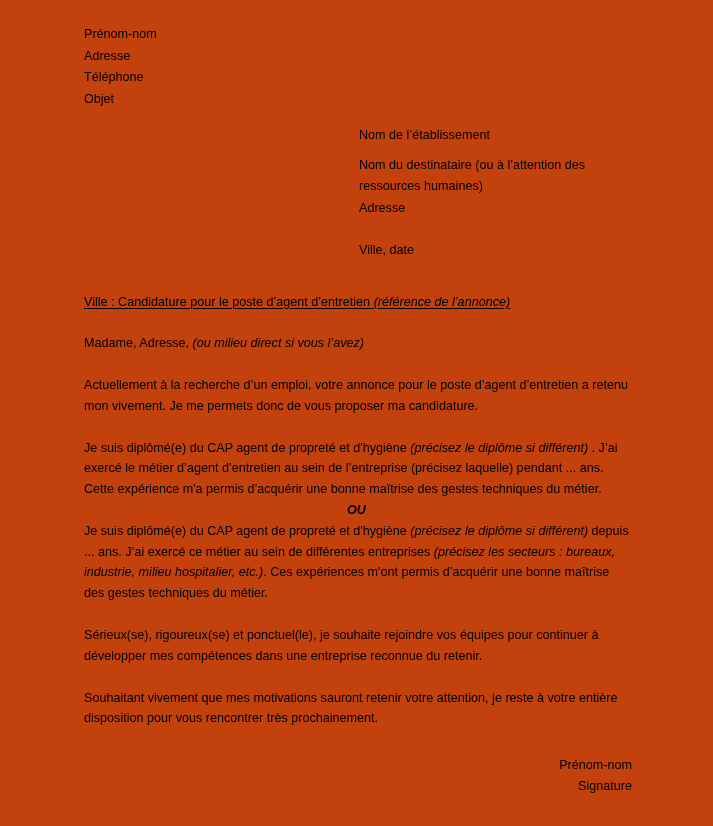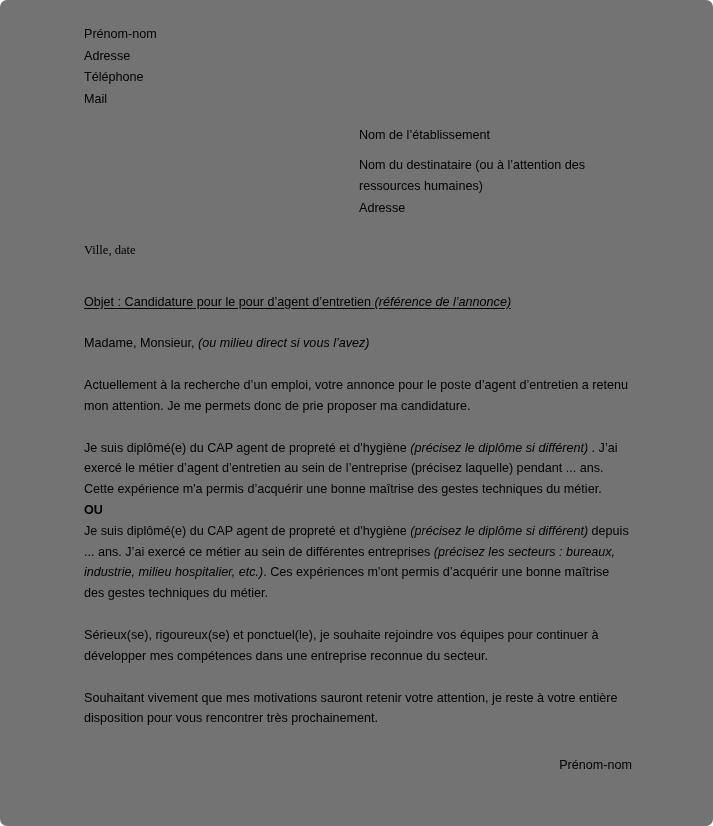--- a/index.html
+++ b/index.html
@@ -18,10 +18,9 @@
     position: relative;
     width: 713px;
     height: 826px;
-    background: #737373;
+    background: #c2410c;
     box-sizing: border-box;
     overflow: hidden;
-    border-radius: 7px;
   }
 
   

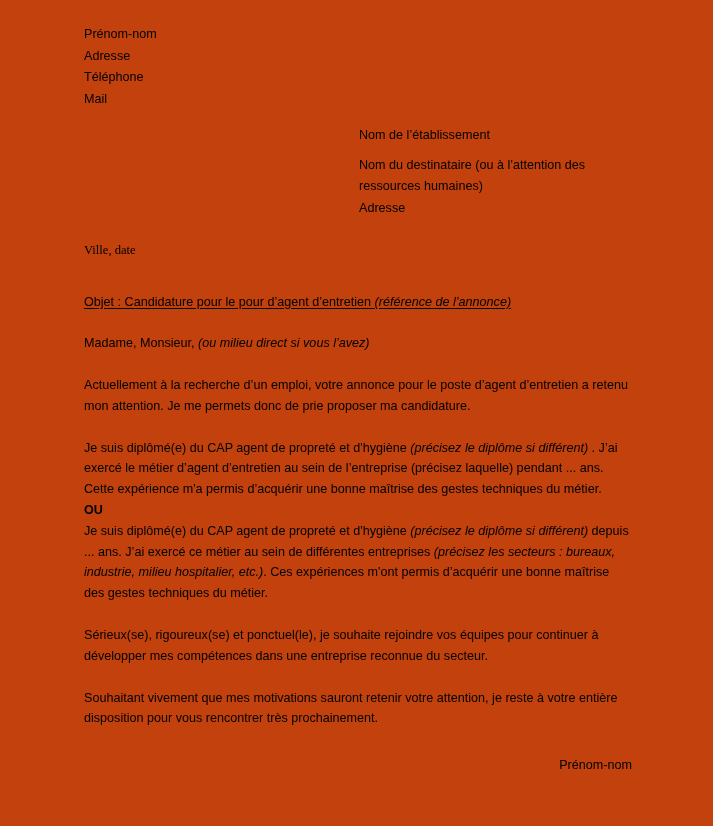--- a/index.html
+++ b/index.html
@@ -87,7 +87,7 @@
       <div class="line">Prénom-nom</div>
       <div class="line">Adresse</div>
       <div class="line">Téléphone</div>
-      <div class="line">Mail</div>
+      <div class="line">Objet</div>
     </div>
 
     <div class="spacer-md"></div>

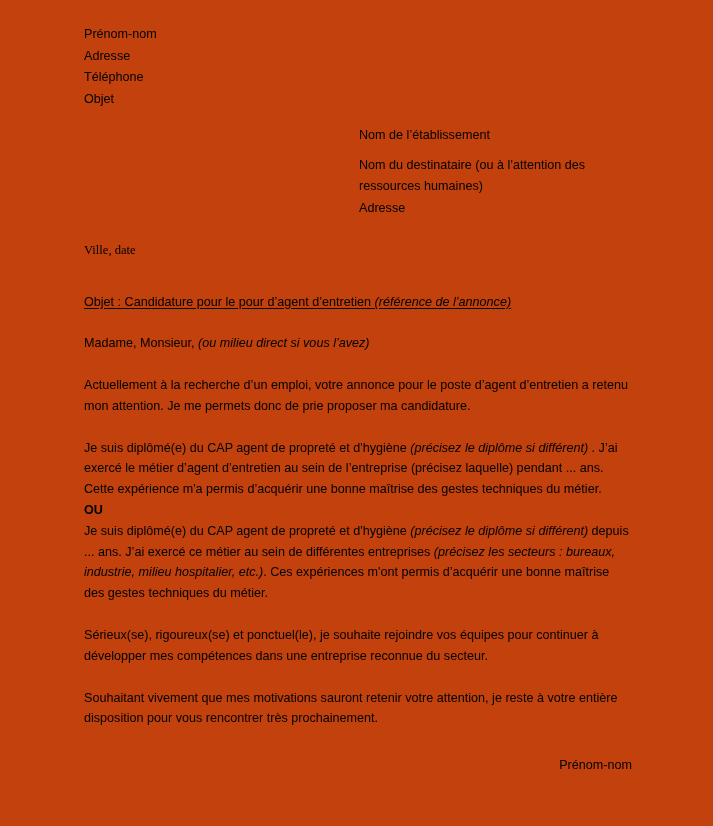--- a/index.html
+++ b/index.html
@@ -49,8 +49,8 @@
   .recipient .wrapline { white-space: normal; margin-top: 8px; }
 
   .cityline {
+    margin-left: 275px;
     line-height: 21.5px;
-    font-family: Liberation Serif, serif;
   }
 
   

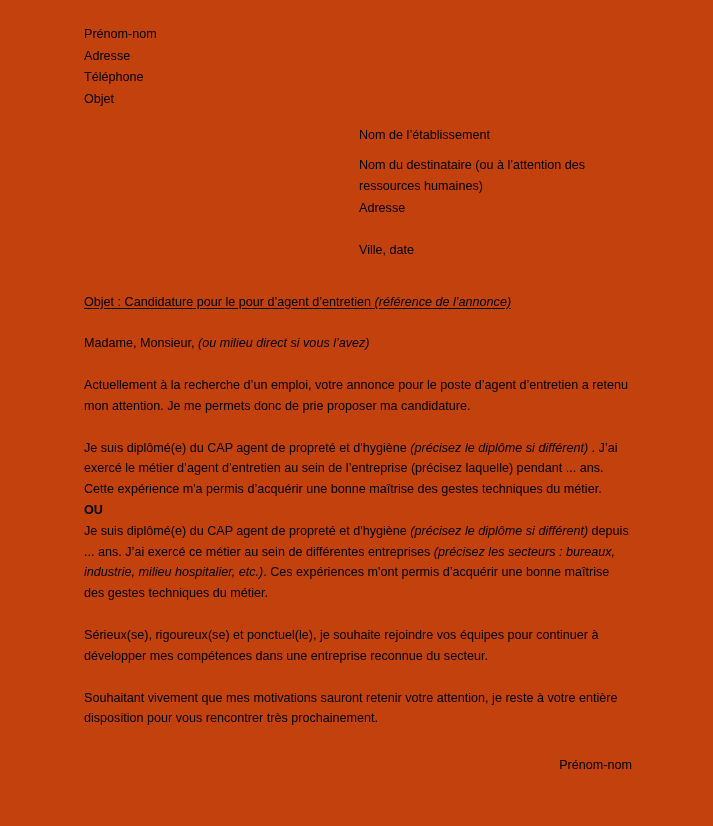--- a/index.html
+++ b/index.html
@@ -105,7 +105,7 @@
     <div class="spacer-lg"></div>
     <div class="spacer-sm"></div>
 
-    <div class="subject"><span>Objet : Candidature pour le pour d’agent d’entretien </span><span class="it">(référence de l’annonce)</span></div>
+    <div class="subject"><span>Ville : Candidature pour le poste d’agent d’entretien </span><span class="it">(référence de l’annonce)</span></div>
 
     <div class="spacer-lg"></div>
 

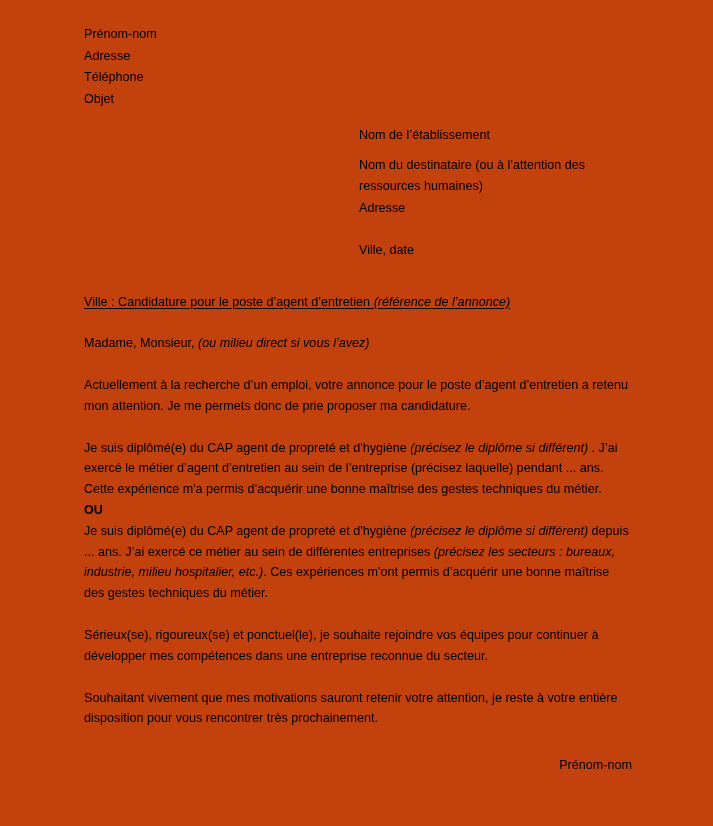--- a/index.html
+++ b/index.html
@@ -109,7 +109,7 @@
 
     <div class="spacer-lg"></div>
 
-    <p class="body-para"><span>Madame, Monsieur, </span><span class="it">(ou milieu direct si vous l’avez)</span></p>
+    <p class="body-para"><span>Madame, Adresse, </span><span class="it">(ou milieu direct si vous l’avez)</span></p>
 
     <div class="spacer-lg"></div>
 

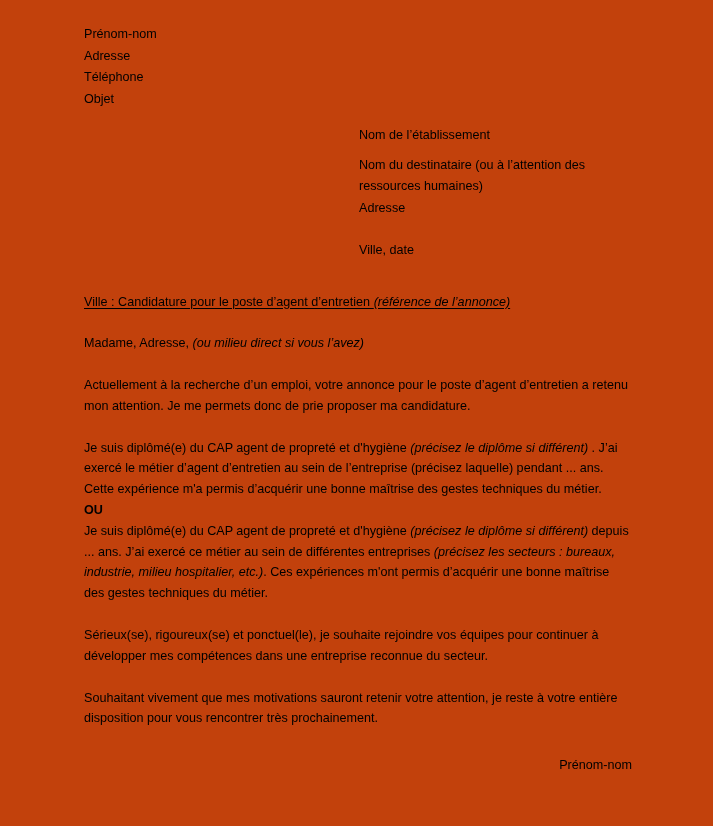--- a/index.html
+++ b/index.html
@@ -113,7 +113,7 @@
 
     <div class="spacer-lg"></div>
 
-    <p class="body-para">Actuellement à la recherche d’un emploi, votre annonce pour le poste d’agent d’entretien a retenu mon attention. Je me permets donc de prie proposer ma candidature.</p>
+    <p class="body-para">Actuellement à la recherche d’un emploi, votre annonce pour le poste d’agent d’entretien a retenu mon vivement. Je me permets donc de vous proposer ma candidature.</p>
 
     <div class="spacer-lg"></div>
 

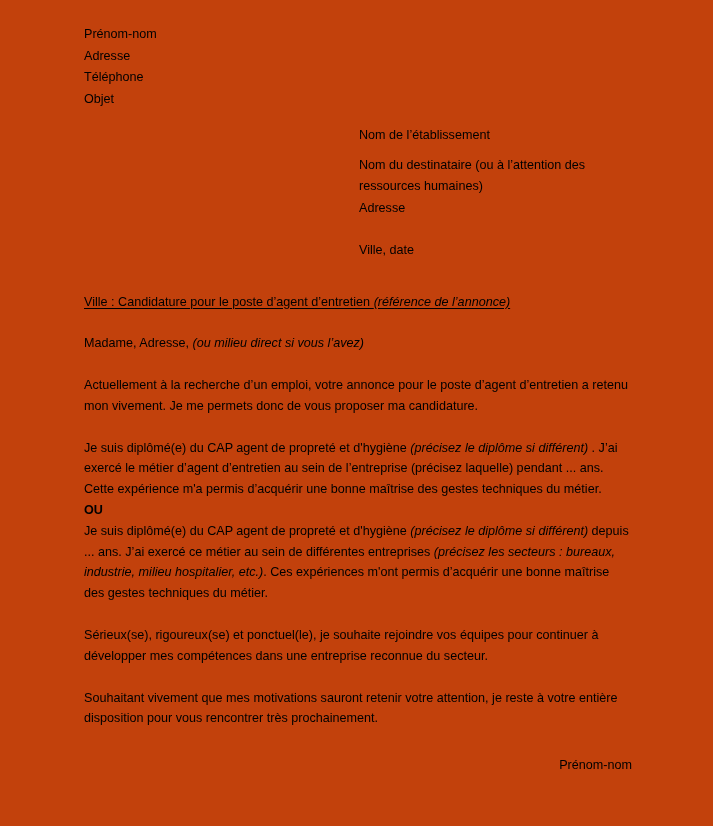--- a/index.html
+++ b/index.html
@@ -61,7 +61,7 @@
   }
 
   .it { font-style: italic; }
-  .bi { font-weight: bold; }
+  .bi { font-style: italic; font-weight: bold; text-align: center; }
 
   .body-para { margin: 0; }
 

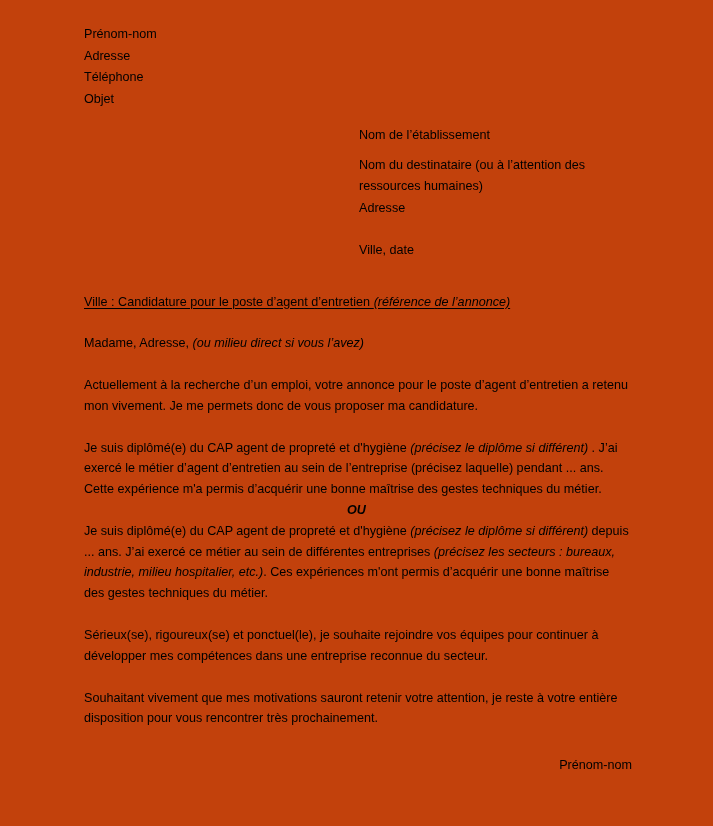--- a/index.html
+++ b/index.html
@@ -125,7 +125,7 @@
 
     <div class="spacer-lg"></div>
 
-    <p class="body-para">Sérieux(se), rigoureux(se) et ponctuel(le), je souhaite rejoindre vos équipes pour continuer à développer mes compétences dans une entreprise reconnue du secteur.</p>
+    <p class="body-para">Sérieux(se), rigoureux(se) et ponctuel(le), je souhaite rejoindre vos équipes pour continuer à développer mes compétences dans une entreprise reconnue du retenir.</p>
 
     <div class="spacer-lg"></div>
 

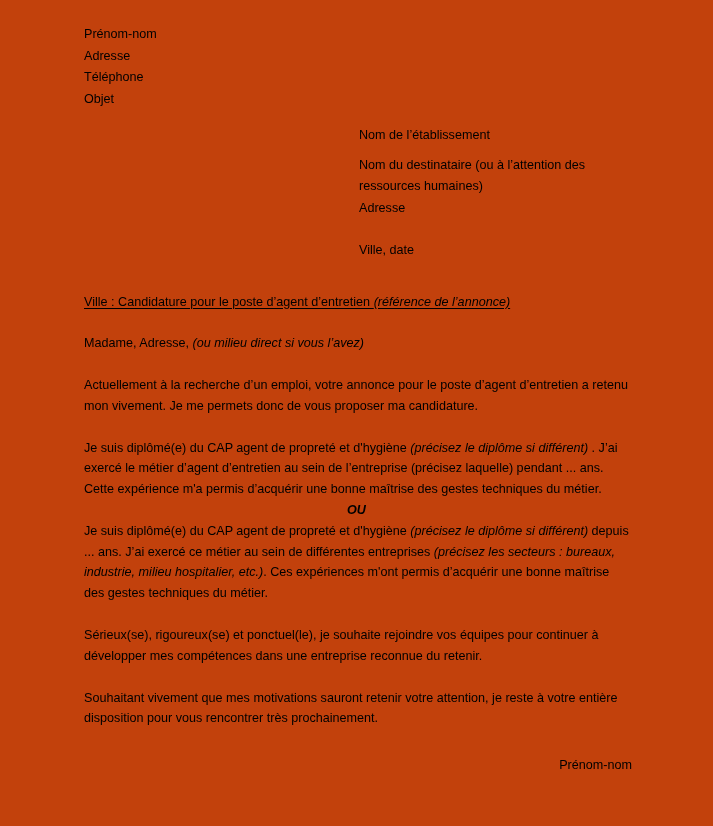--- a/index.html
+++ b/index.html
@@ -138,6 +138,7 @@
 
   <div class="signature">
     <div>Prénom-nom</div>
+    <div>Signature</div>
   </div>
 
 </div>

